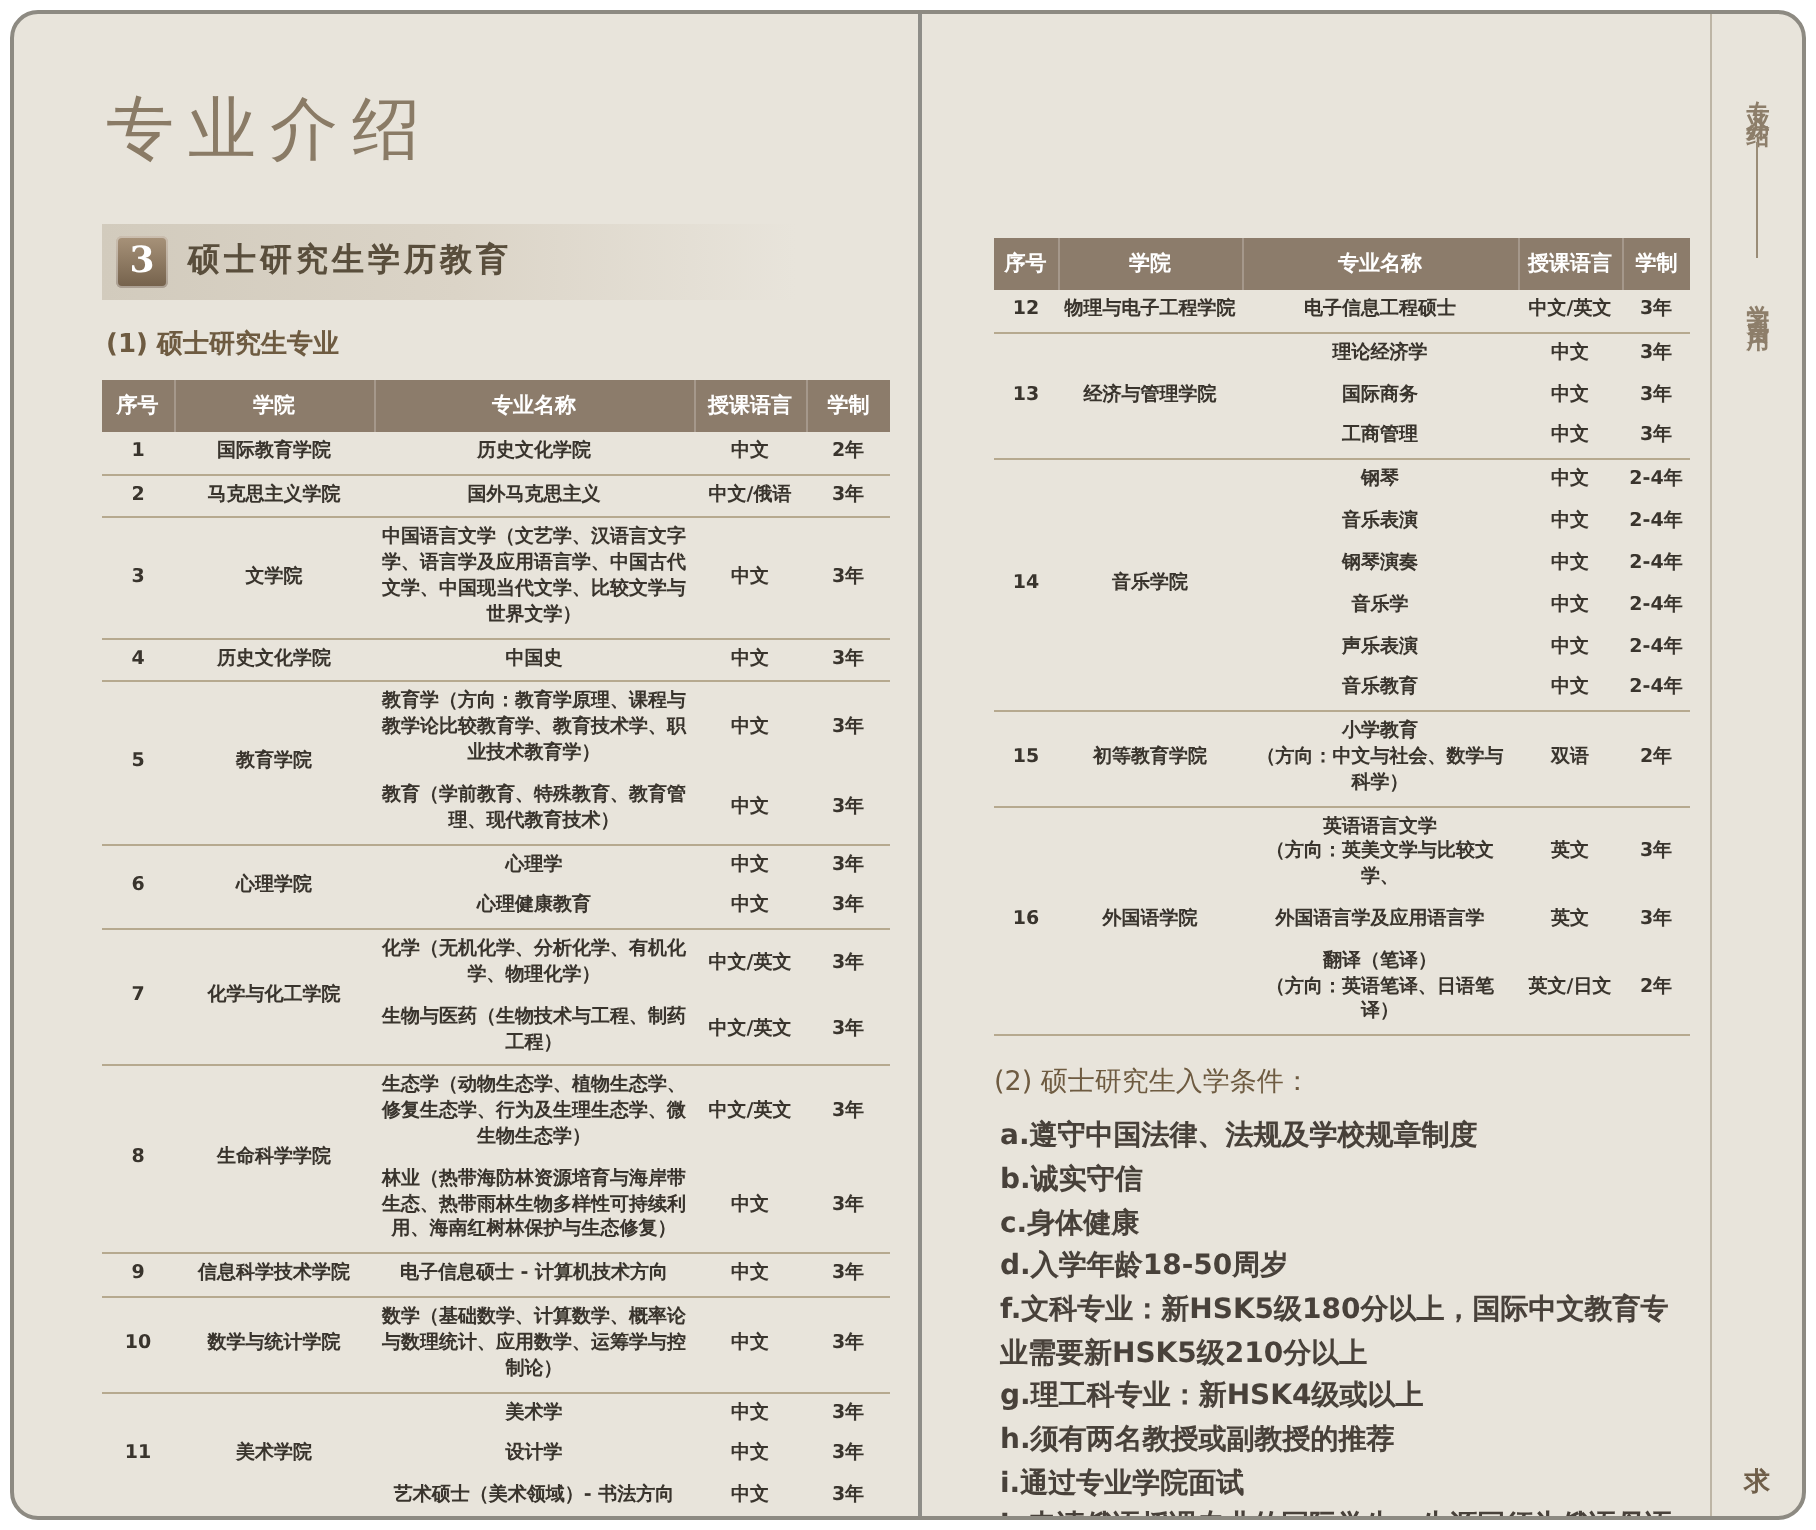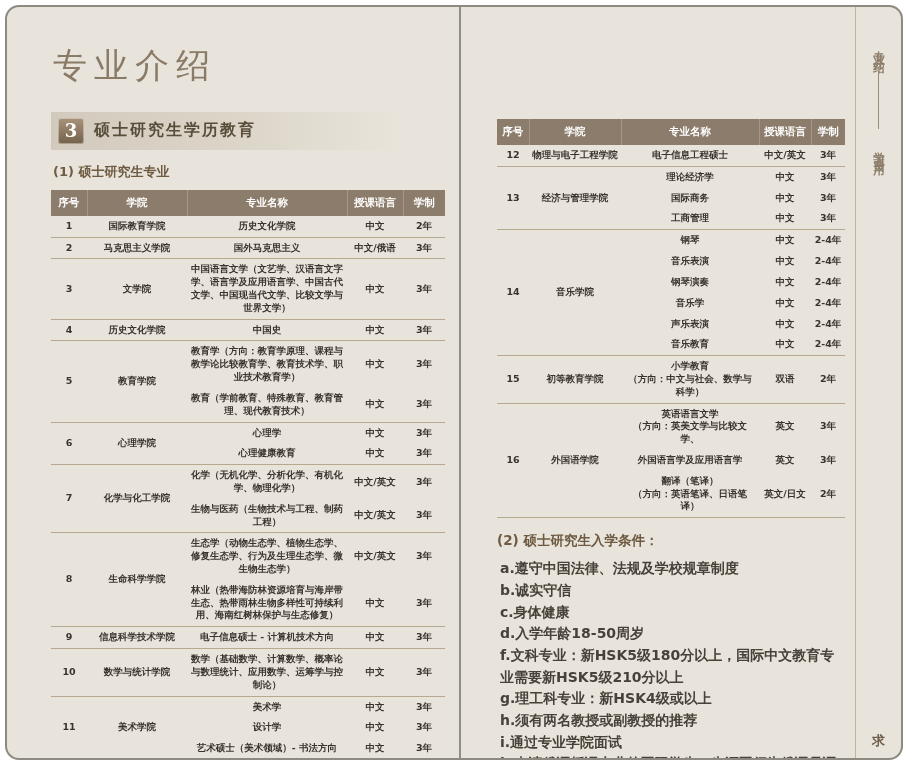--- a/index.html
+++ b/index.html
@@ -36,7 +36,7 @@
     font-size:16px;font-weight:bold;color:#594e3c;letter-spacing:2px;
   }
   .sub-heading{font-size:13px;font-weight:bold;color:#6e5b41;margin:0 0 9px 2px;}
-  .sub-heading2{font-size:13.5px;font-weight:bold;color:#6e5b41;margin:14px 0 8px 0;}
+  .sub-heading2{font-size:13.5px;font-weight:normal;color:#6e5b41;margin:14px 0 8px 0;}
   
   table{border-collapse:collapse;table-layout:fixed;width:100%;}
   thead th{

